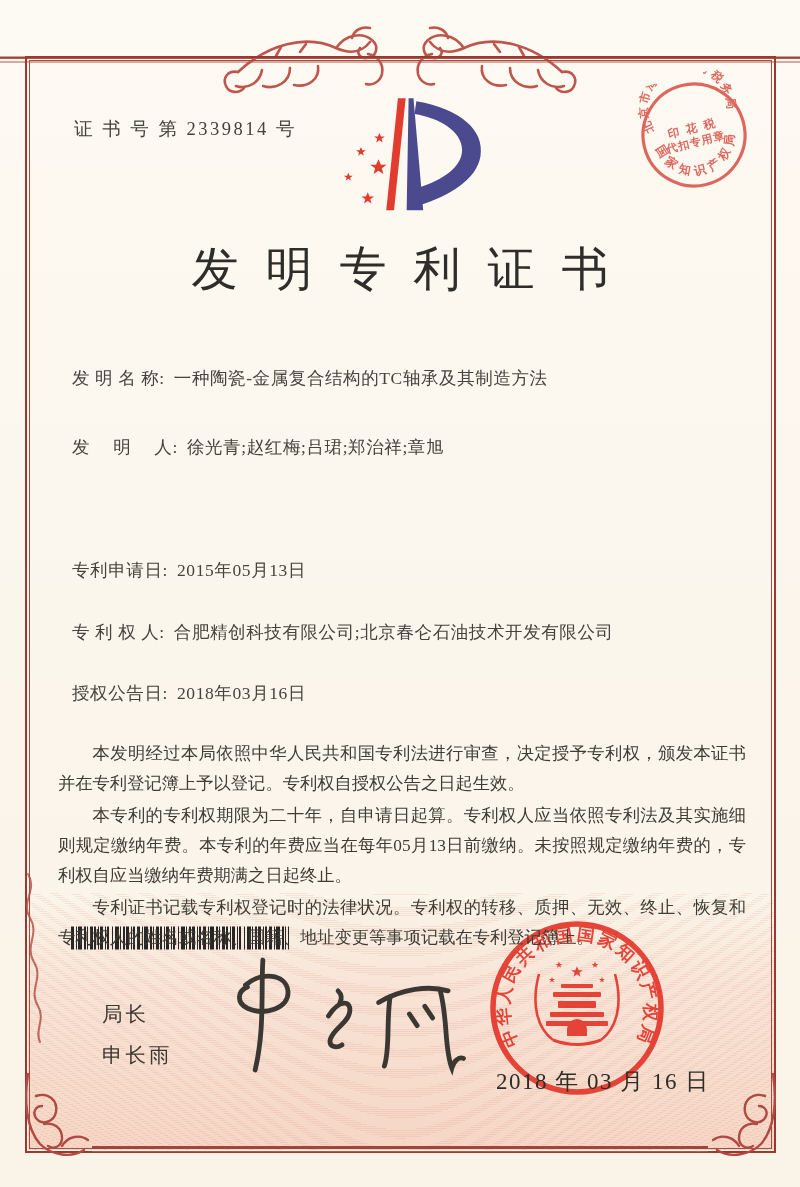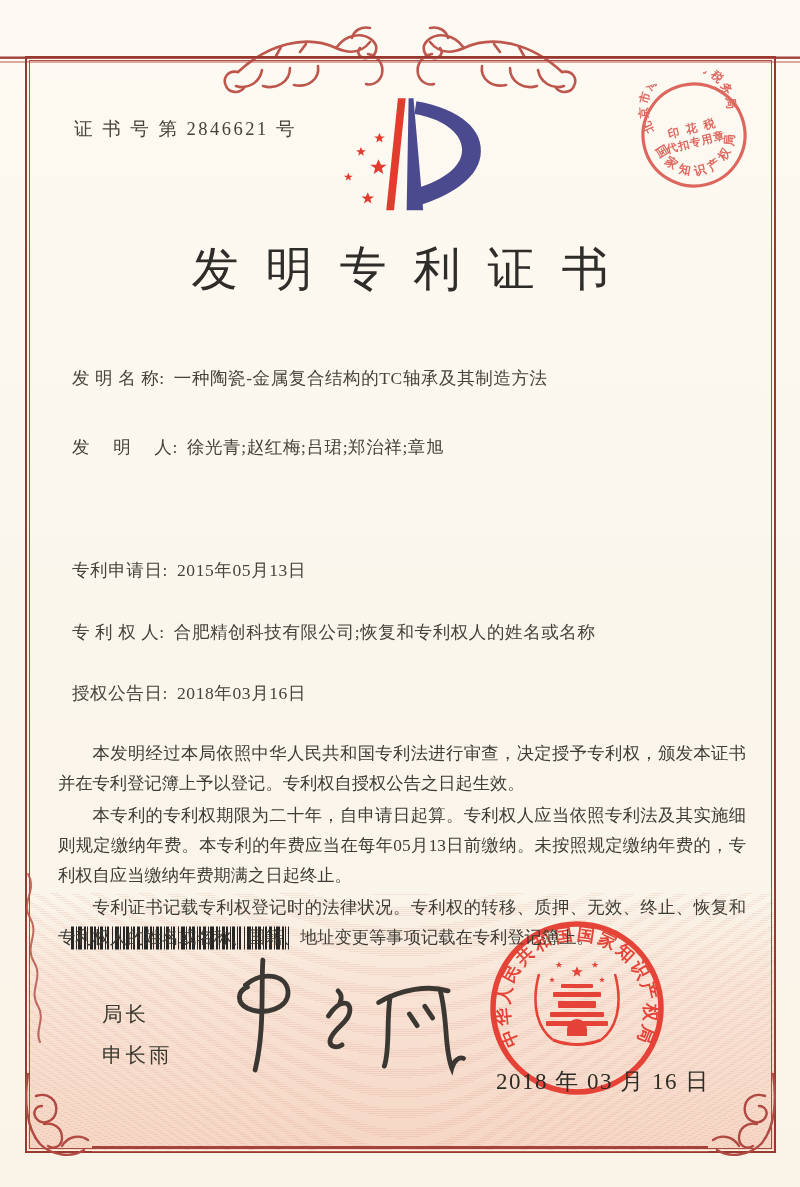--- a/index.html
+++ b/index.html
@@ -123,7 +123,7 @@
     <text x="59" y="70" text-anchor="middle" style="font-size:11px;letter-spacing:1px;font-weight:700" fill="#d9544a">代扣专用章</text>
   </svg>
 
-  <div class="cert-no">证 书 号 第 2846621 号</div>
+  <div class="cert-no">证 书 号 第 2339814 号</div>
   <div class="cert-title">发明专利证书</div>
 
   <div class="field f1">

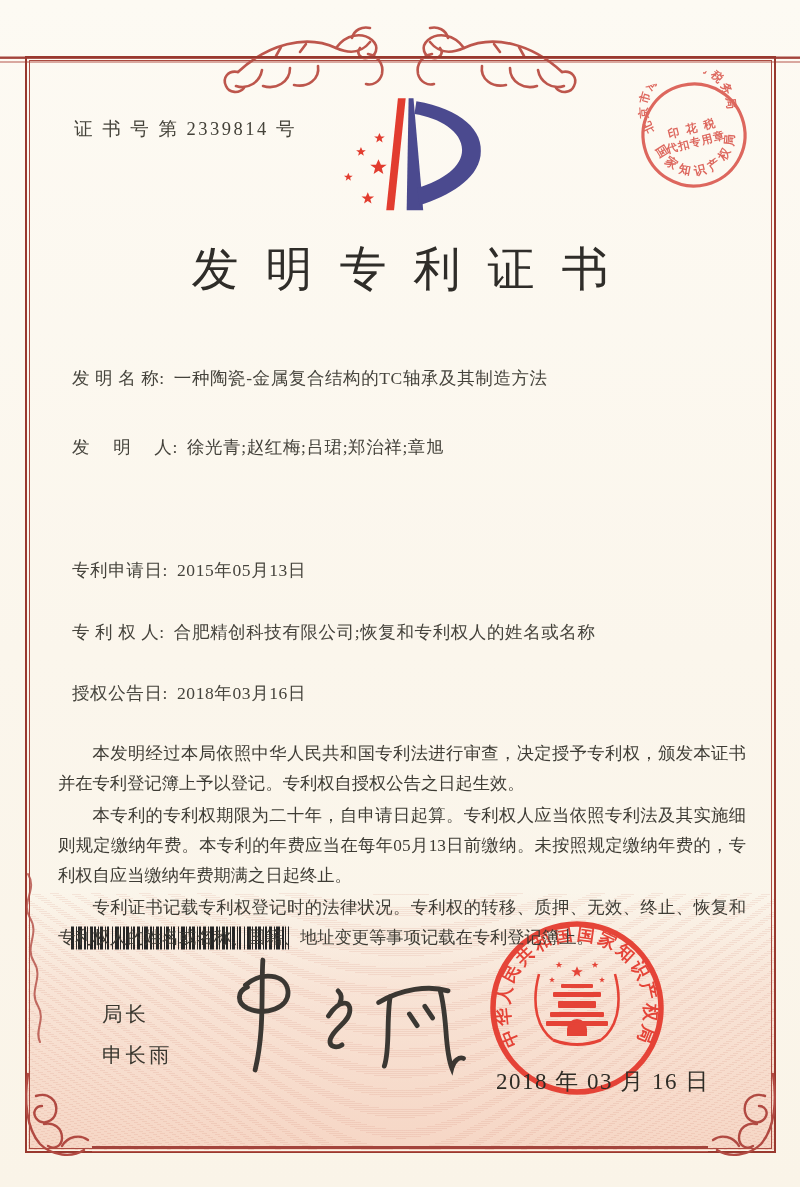--- a/index.html
+++ b/index.html
@@ -136,7 +136,7 @@
     <span class="lbl">专利申请日:</span><span class="val">2015年05月13日</span>
   </div>
   <div class="field f5">
-    <span class="lbl">专 利 权 人:</span><span class="val">合肥精创科技有限公司;恢复和专利权人的姓名或名称</span>
+    <span class="lbl">专 利 权 人:</span><span class="val">合肥精创科技有限公司;北京春仑石油技术开发有限公司</span>
   </div>
   <div class="field f6">
     <span class="lbl">授权公告日:</span><span class="val">2018年03月16日</span>

